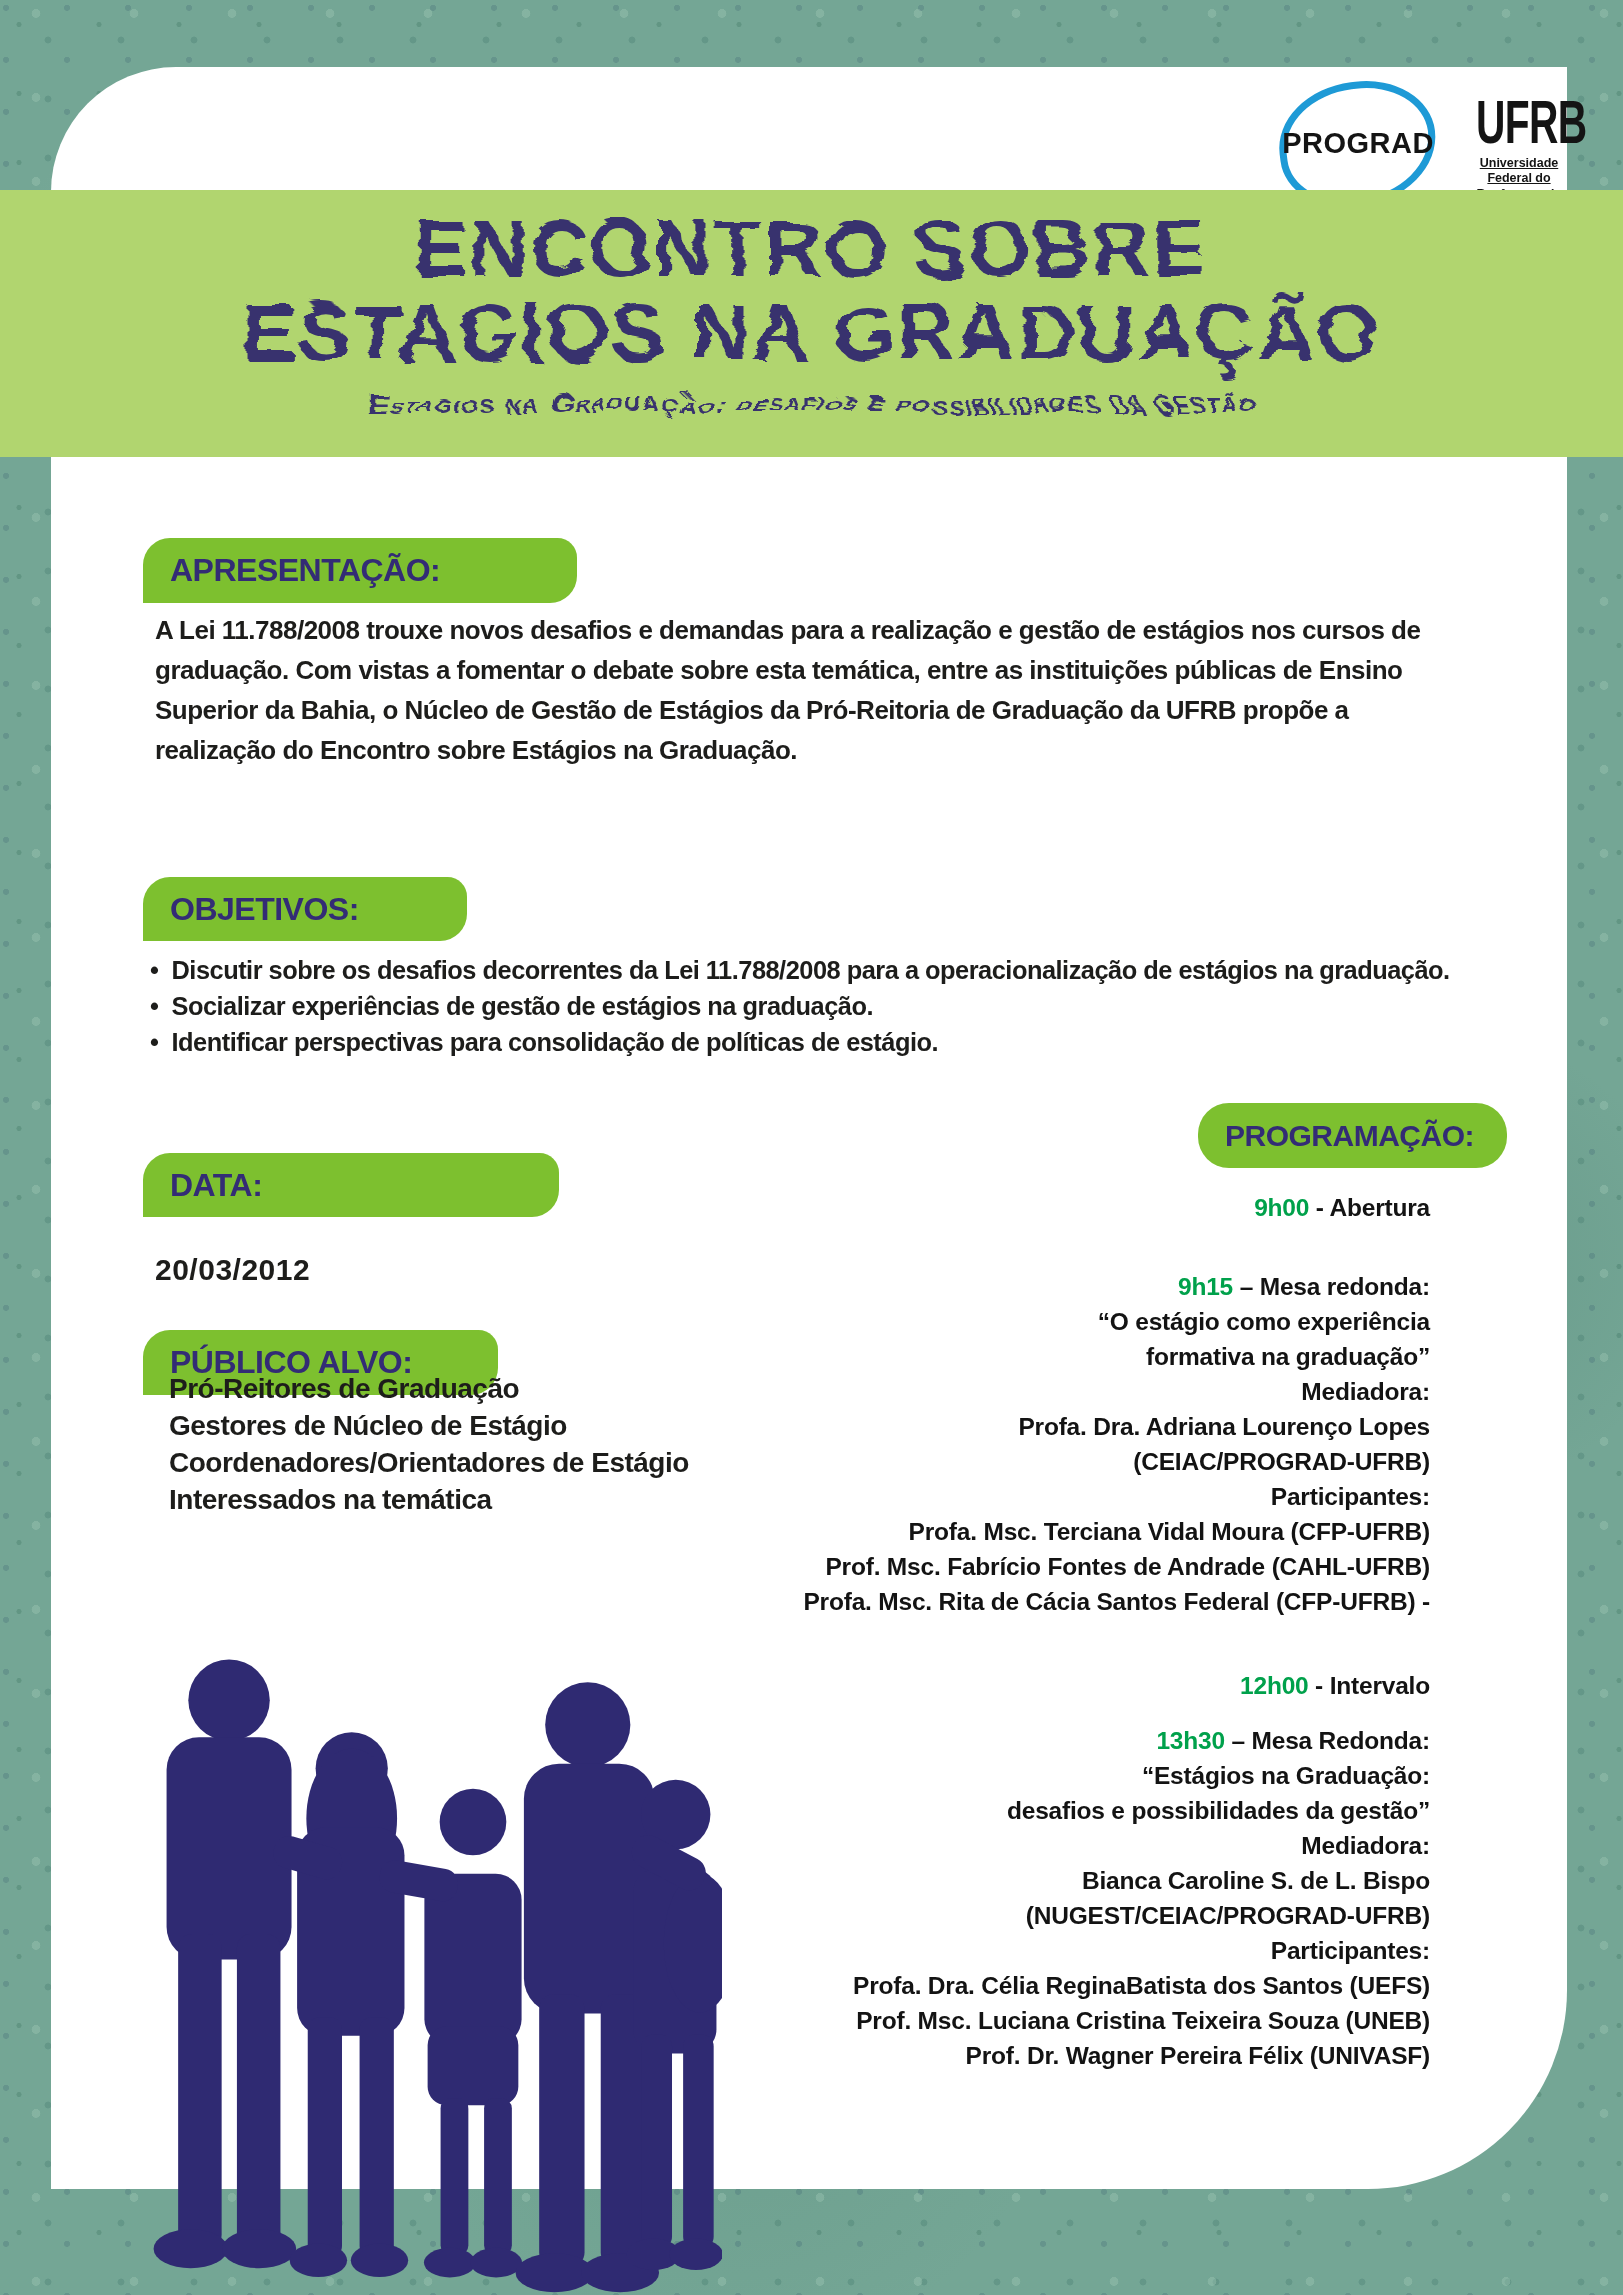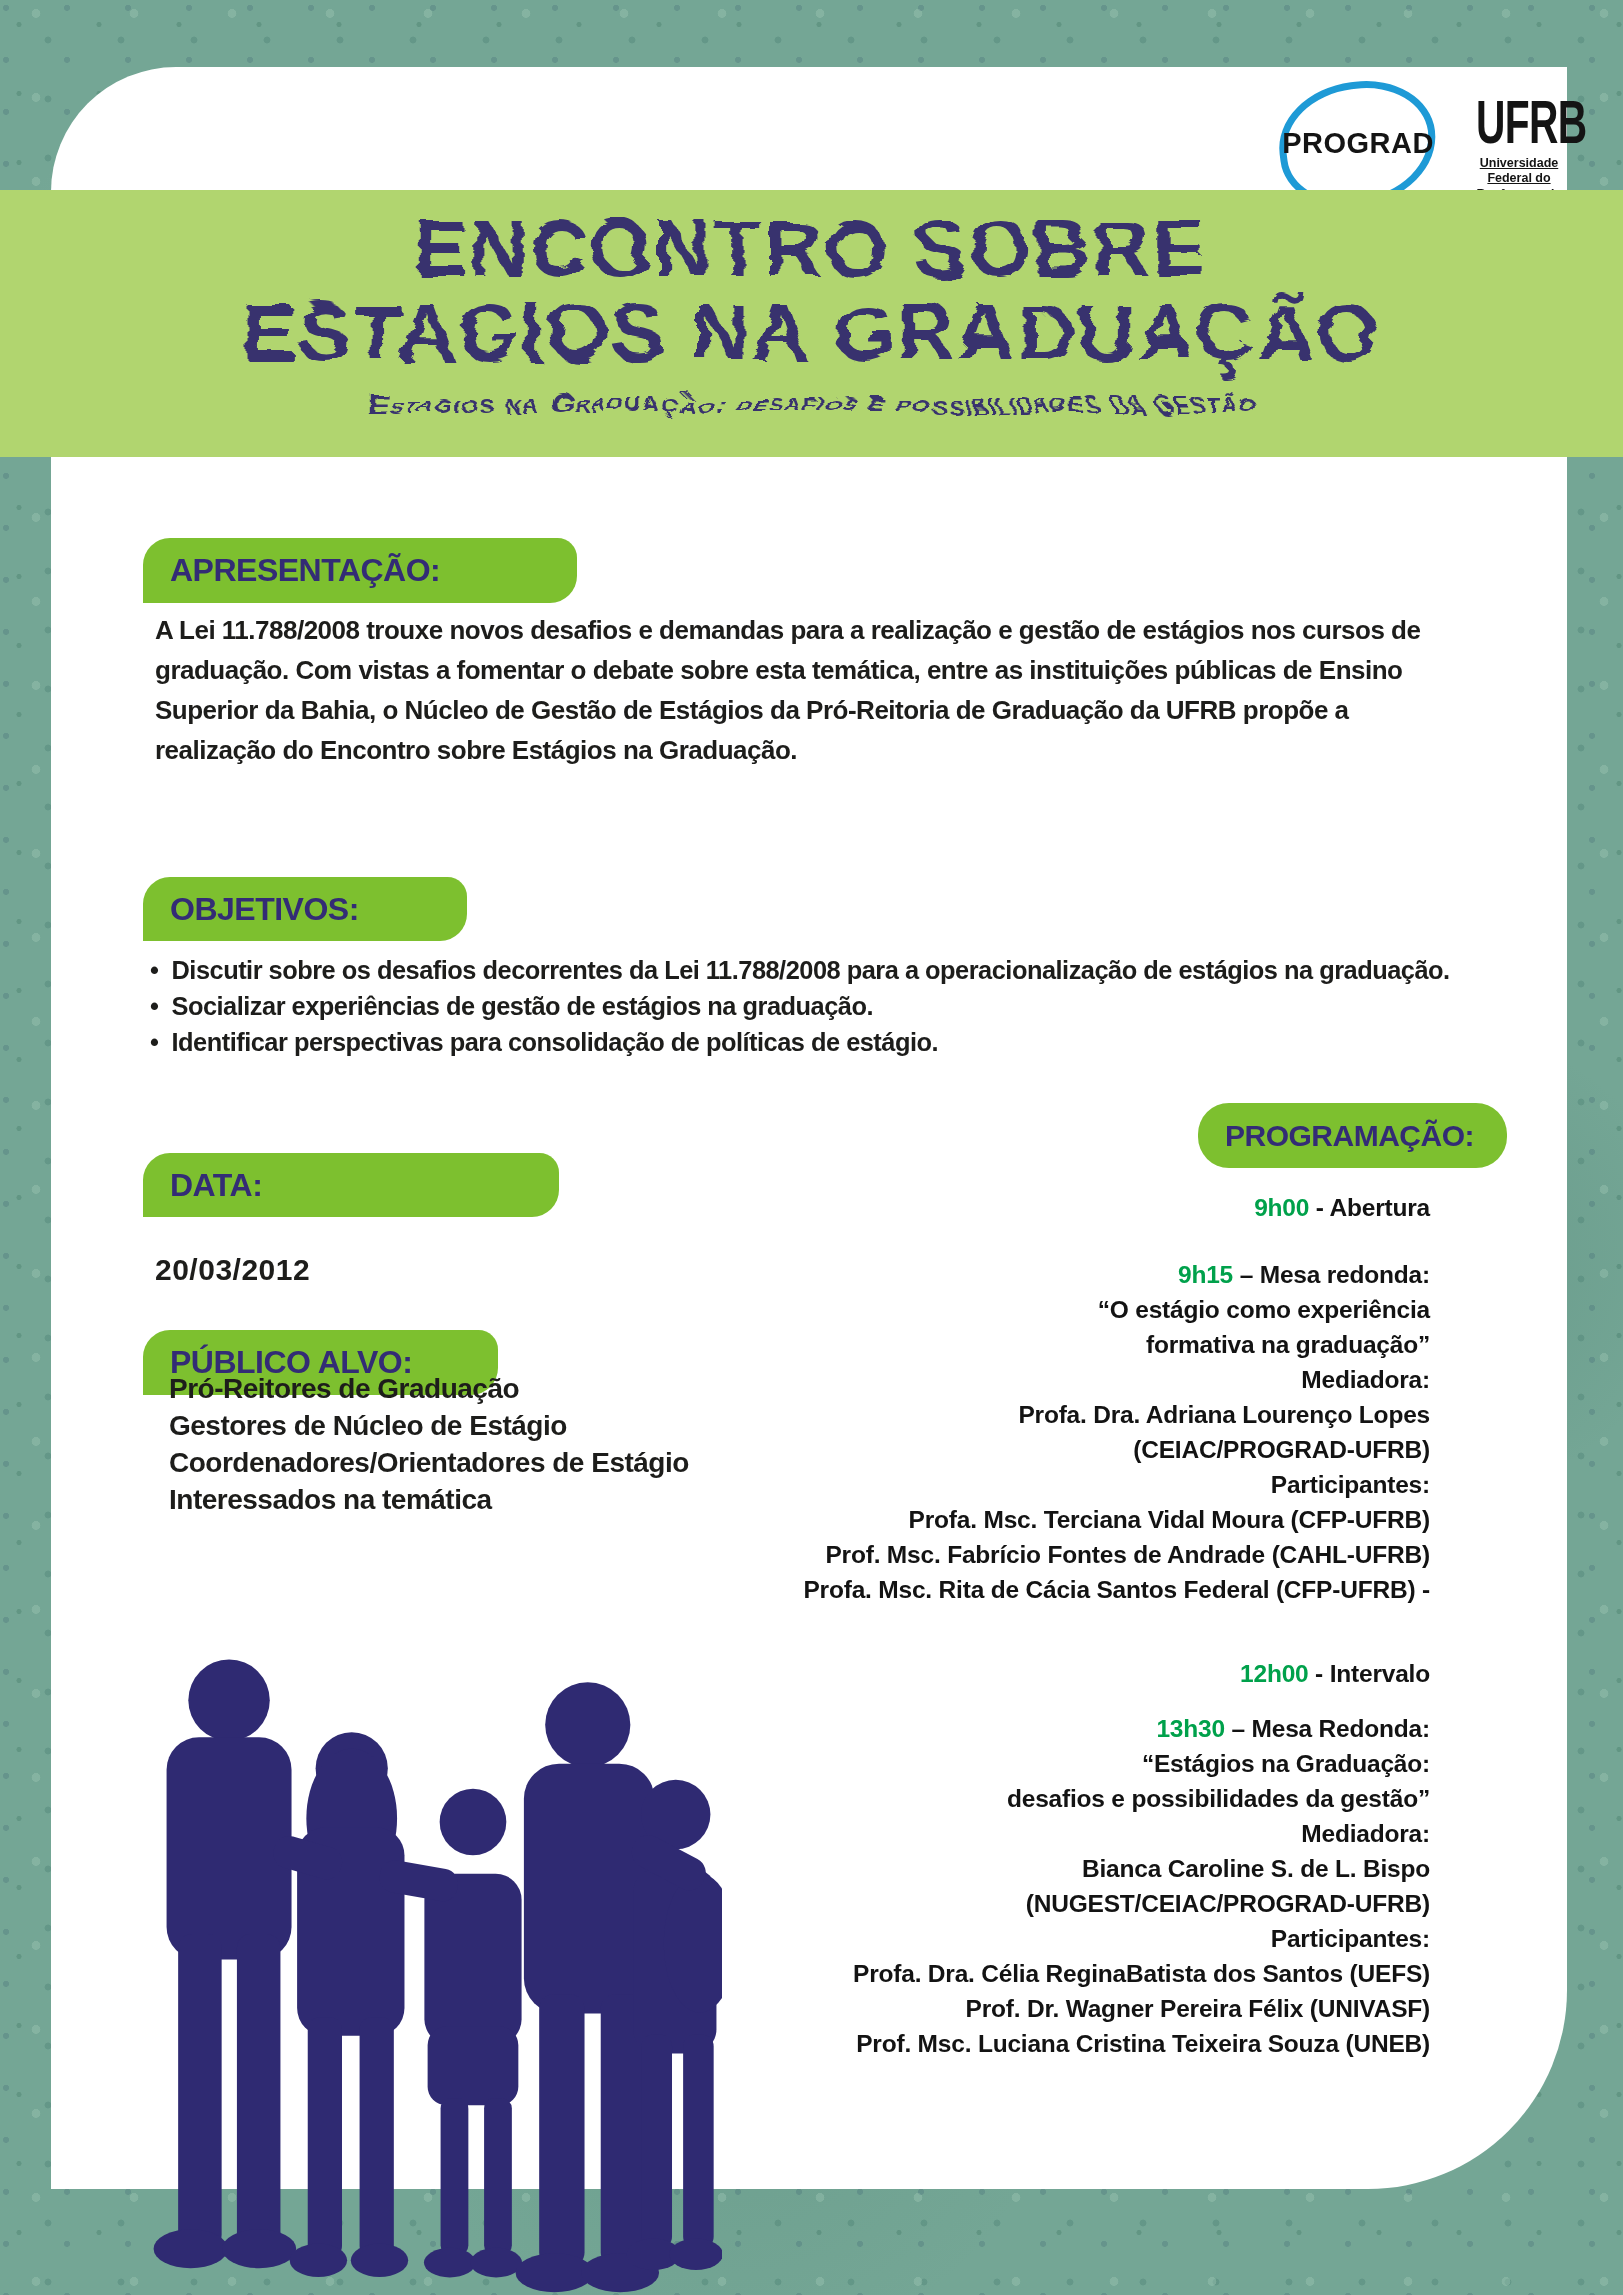--- a/index.html
+++ b/index.html
@@ -96,7 +96,7 @@
     position:absolute;left:740px;top:1190px;width:690px;text-align:right;
     font-size:24.5px;font-weight:bold;line-height:35px;color:#131313;letter-spacing:-0.2px;
   }
-  .sched-block:nth-child(1){margin-bottom:32px;}
+  .sched-block:nth-child(1){margin-bottom:44px;}
   .sched-block:nth-child(2){margin-bottom:49px;}
   .sched-block:nth-child(3){margin-bottom:20.4px;}
   .time{color:#00a14b;}

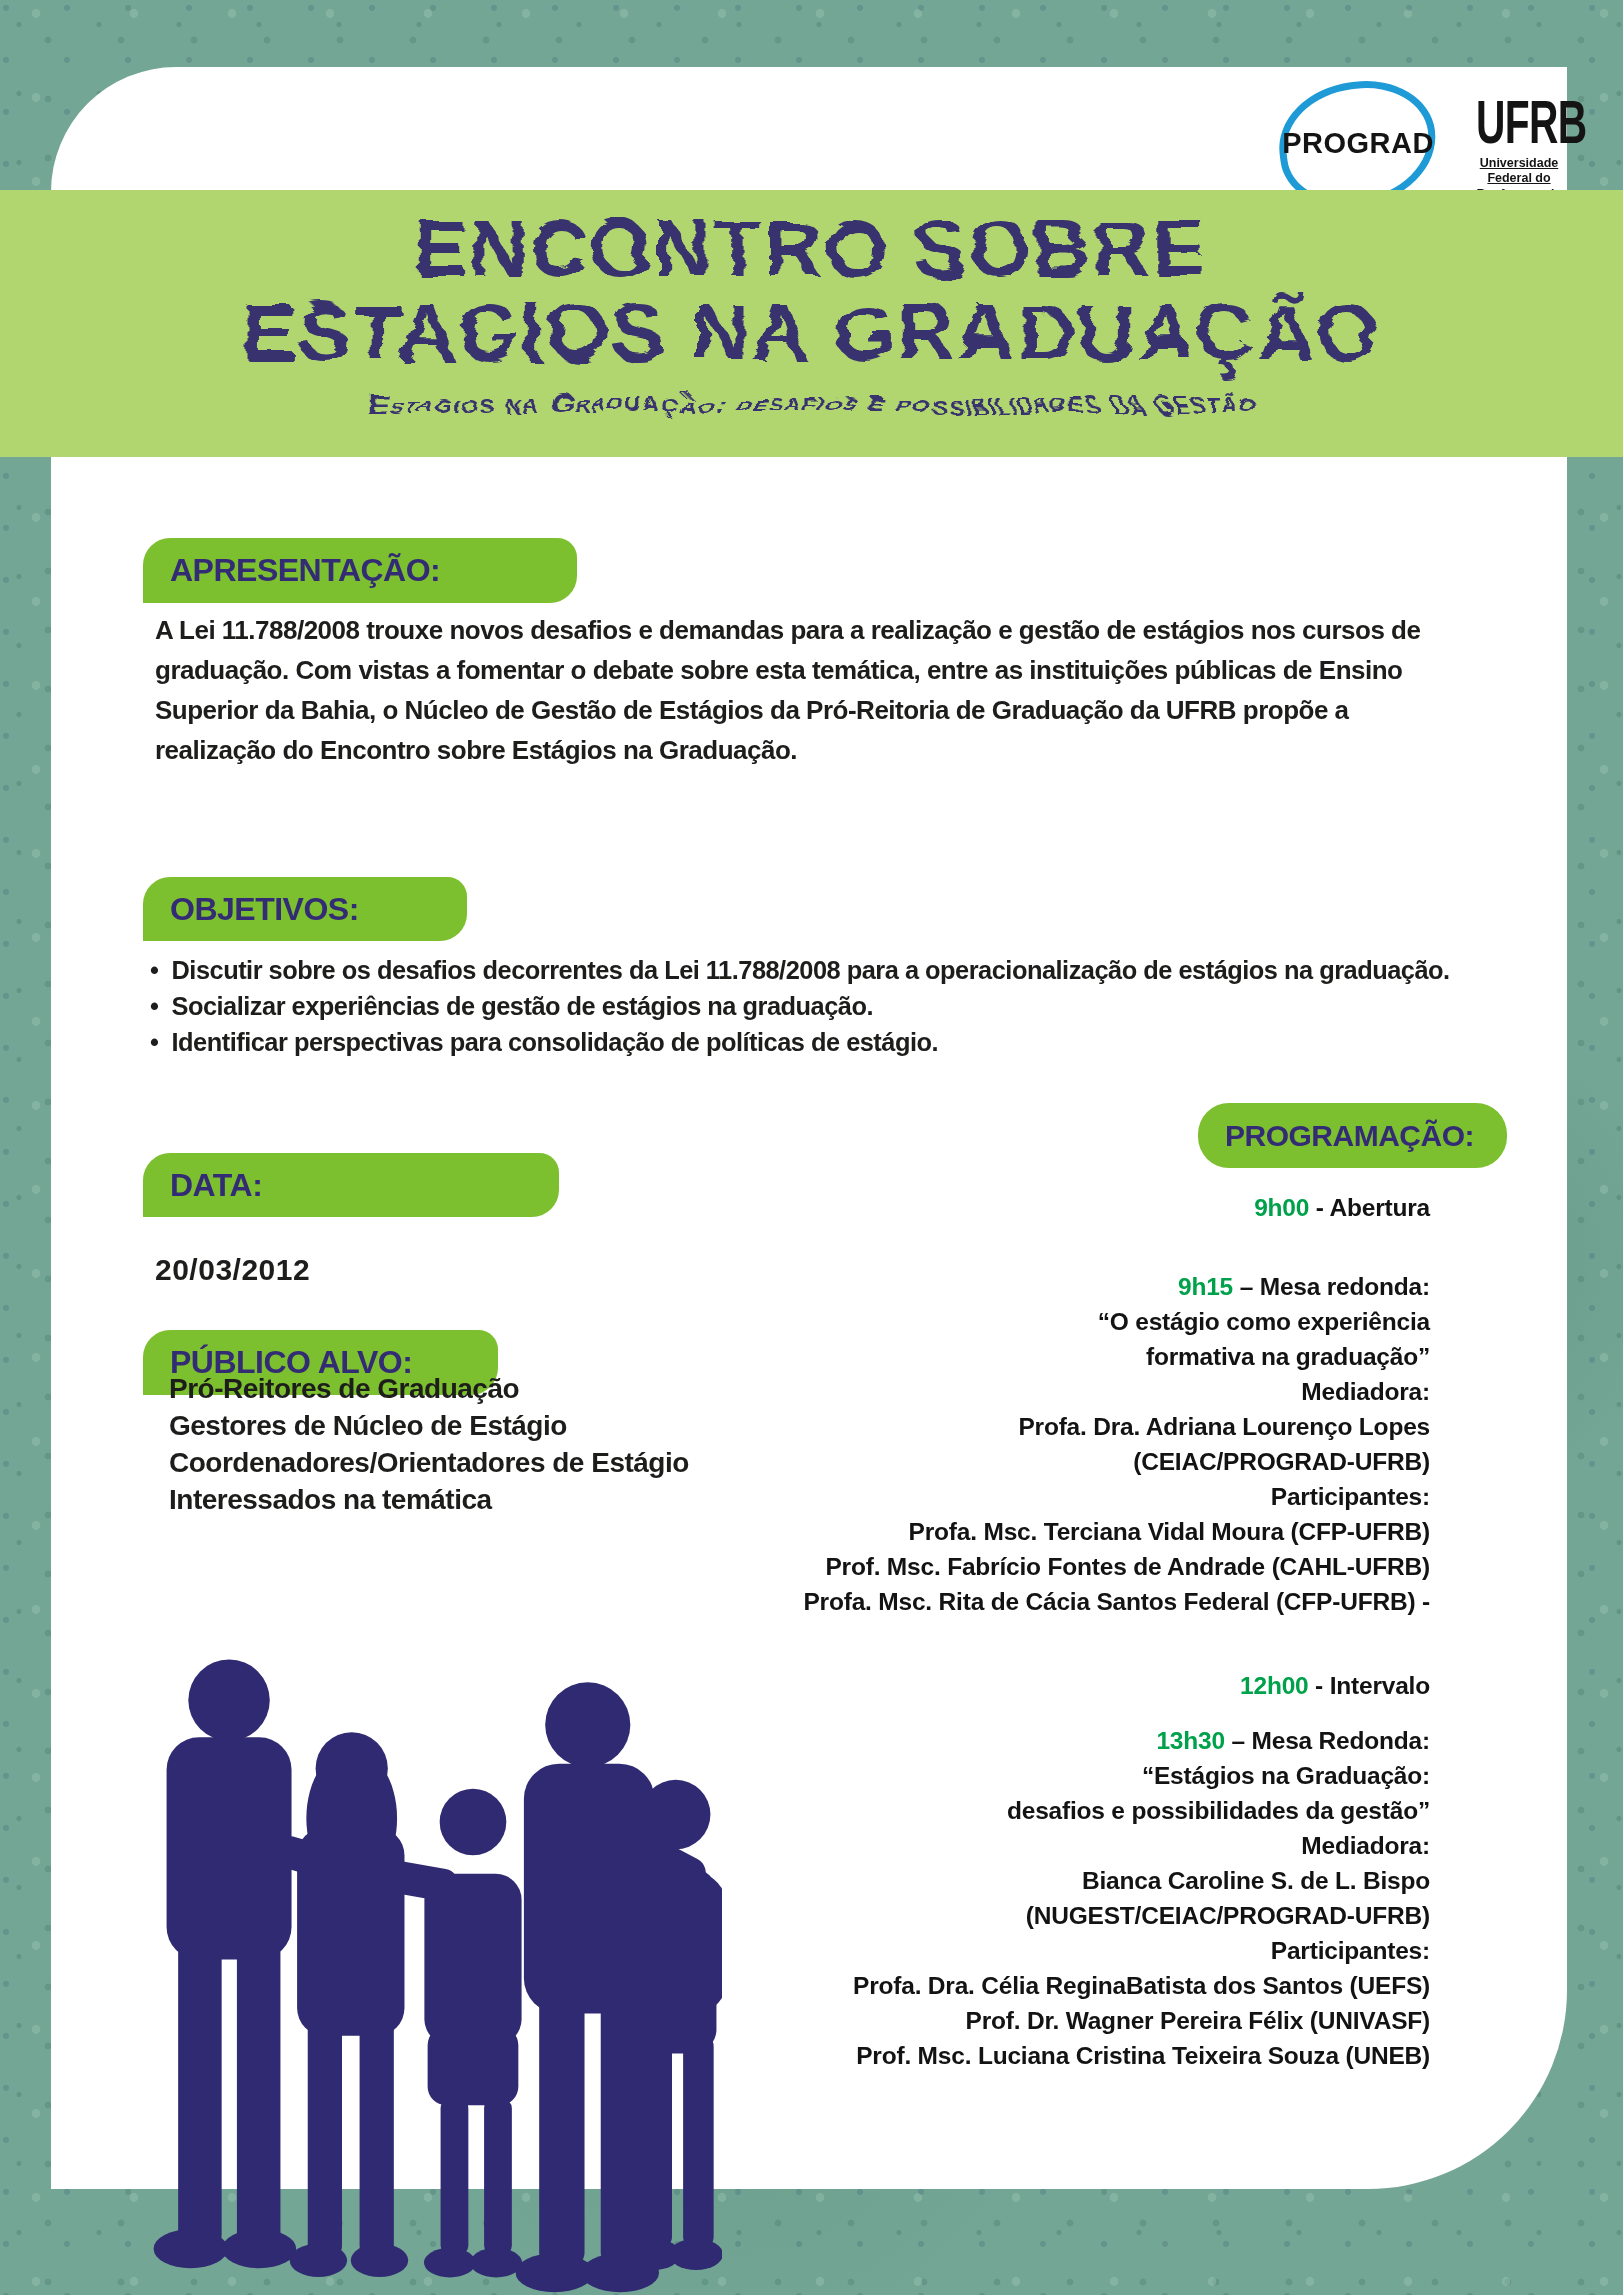--- a/index.html
+++ b/index.html
@@ -189,8 +189,8 @@
         <div class="sched-line">(NUGEST/CEIAC/PROGRAD-UFRB)</div>
         <div class="sched-line">Participantes:</div>
         <div class="sched-line">Profa. Dra. Célia ReginaBatista dos Santos (UEFS)</div>
+        <div class="sched-line">Prof. Msc. Luciana Cristina Teixeira Souza (UNEB)</div>
         <div class="sched-line">Prof. Dr. Wagner Pereira Félix (UNIVASF)</div>
-        <div class="sched-line">Prof. Msc. Luciana Cristina Teixeira Souza (UNEB)</div>
       </div>
     </div>
 

